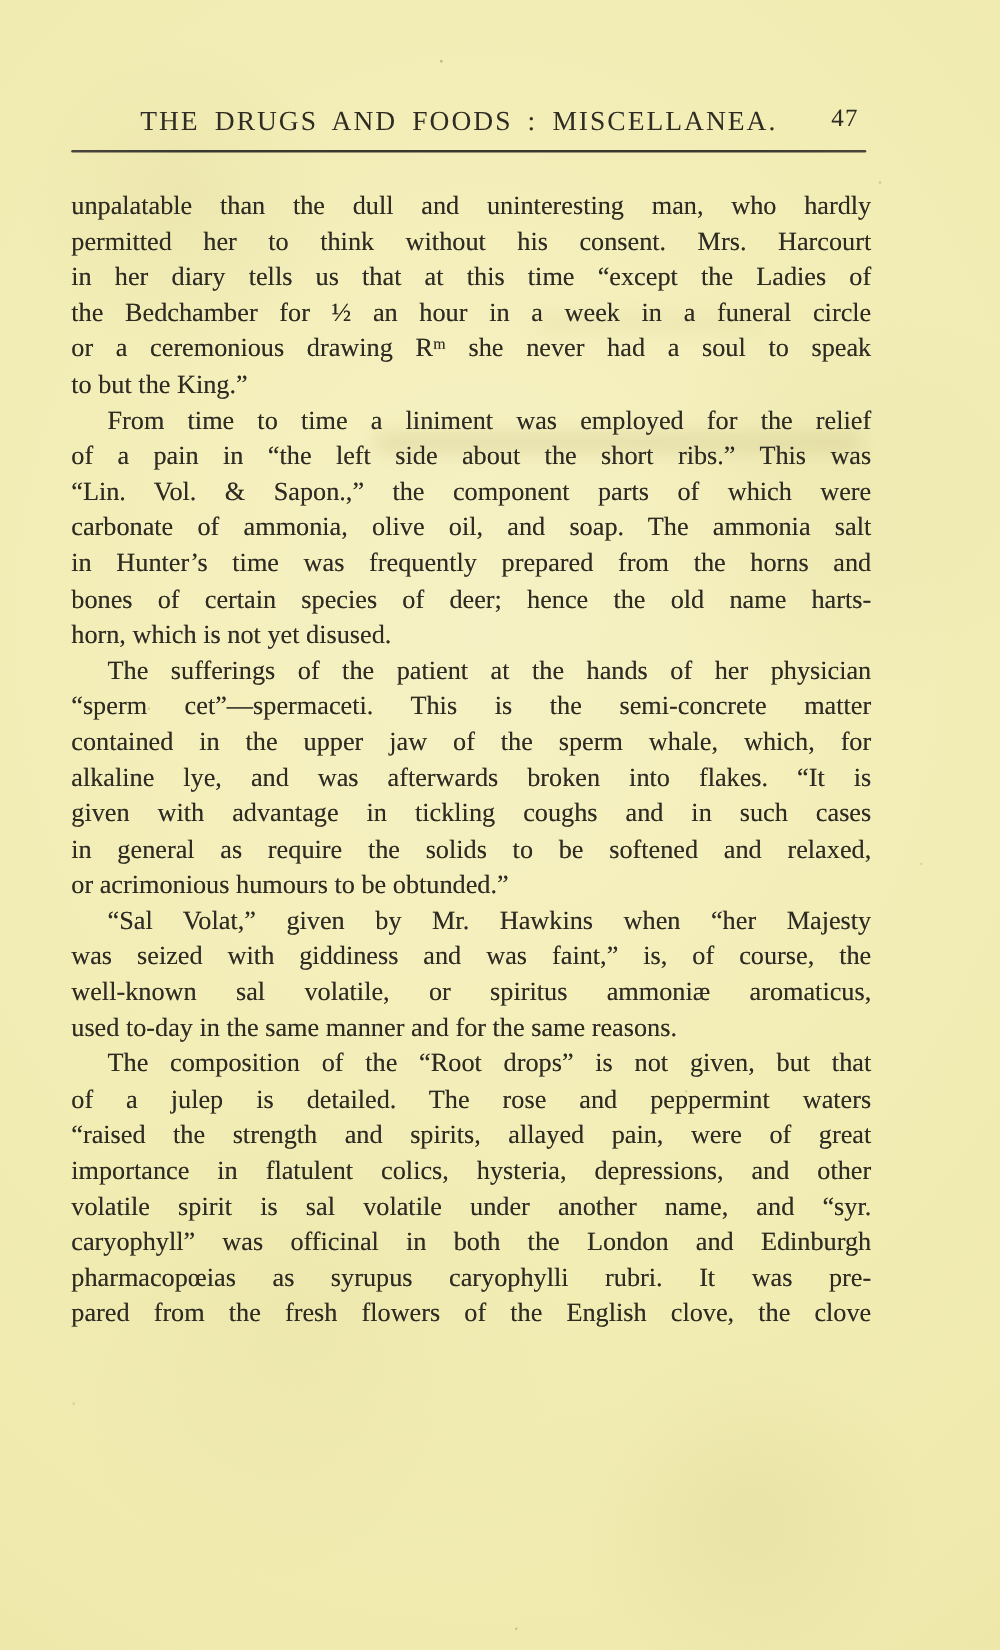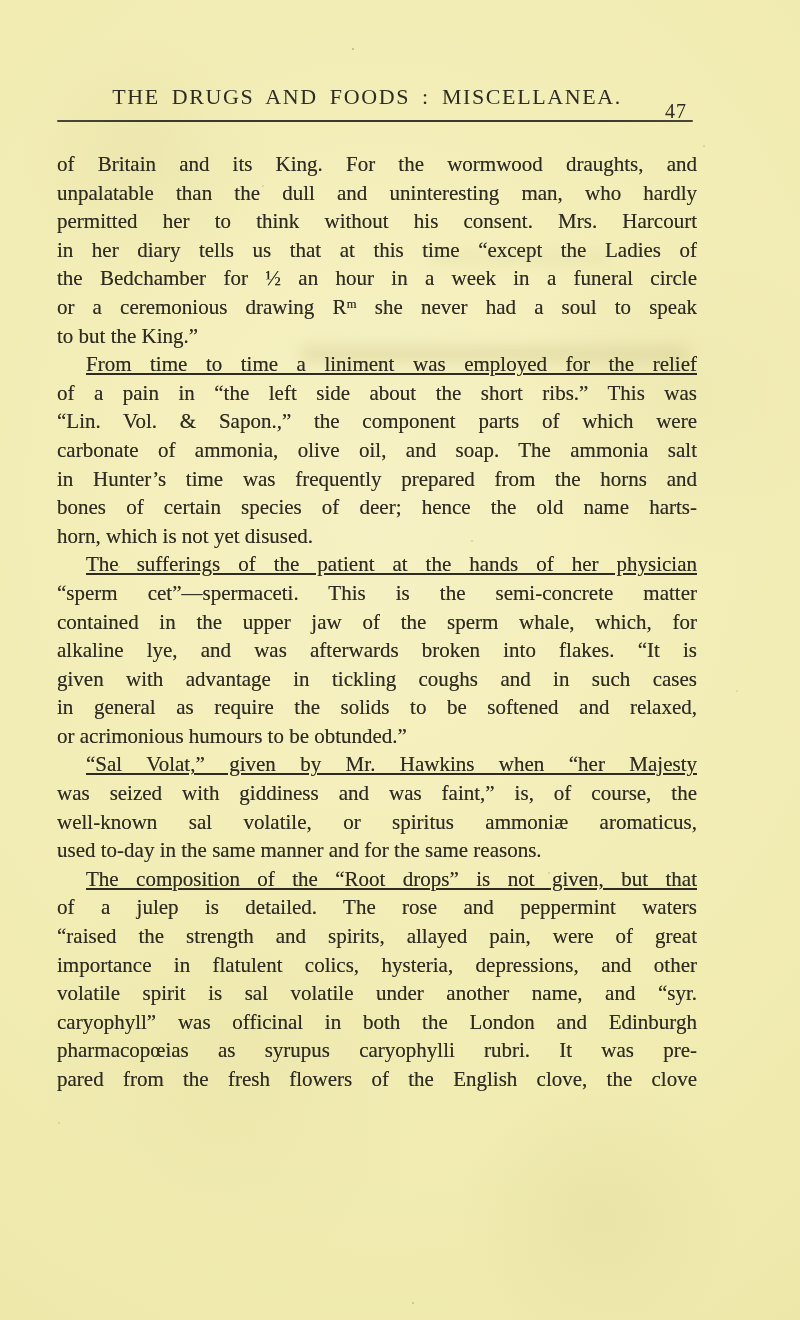--- a/index.html
+++ b/index.html
@@ -76,7 +76,7 @@
   .head-page {
     position: absolute;
     right: 10px;
-    top: 16px;
+    top: 0;
     font-size: 20px;
     letter-spacing: 1px;
   }

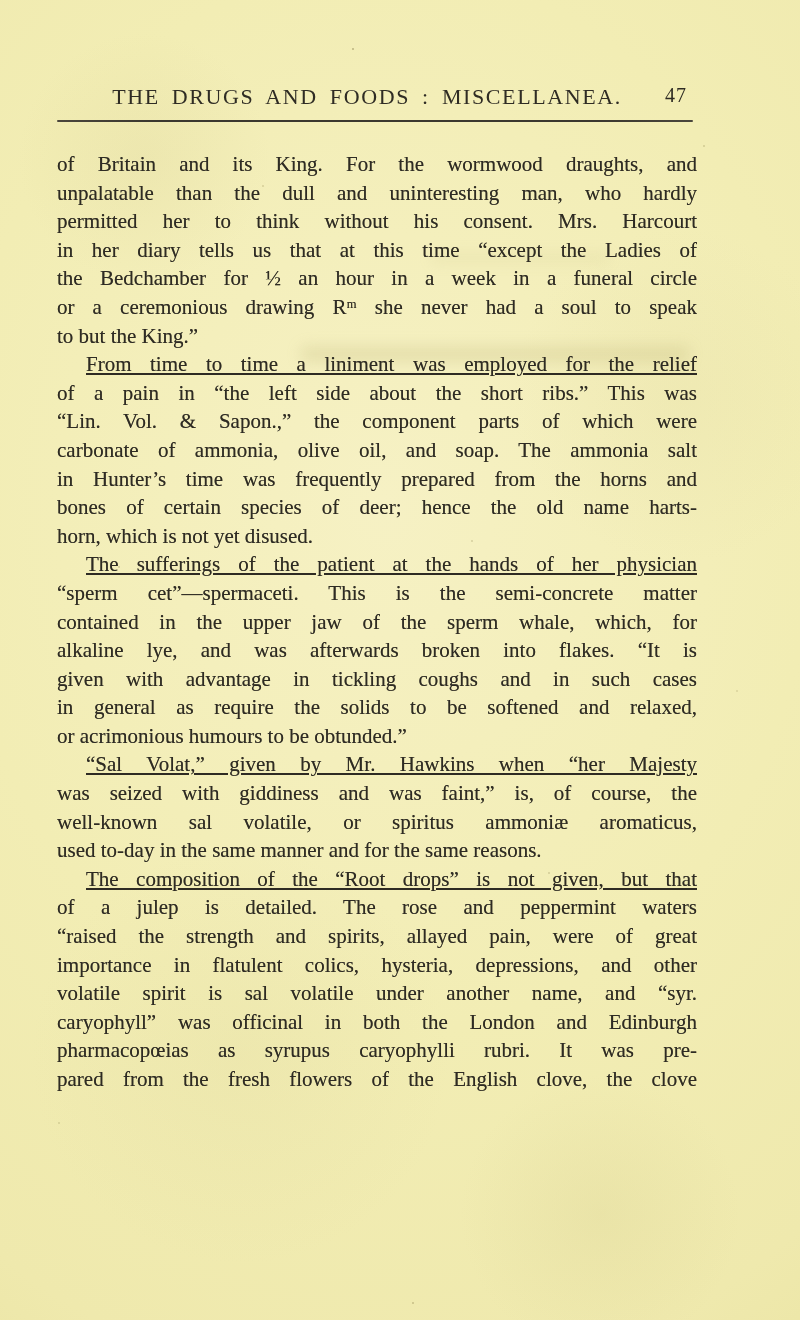--- a/index.html
+++ b/index.html
@@ -118,7 +118,6 @@
     </div>
     <div class="rule"></div>
     <div class="body-text">
-        <div class="line">of Britain and its King.  For the wormwood draughts, and</div>
         <div class="line">unpalatable than the dull and uninteresting man, who hardly</div>
         <div class="line">permitted her to think without his consent.  Mrs. Harcourt</div>
         <div class="line">in her diary tells us that at this time “except the Ladies of</div>

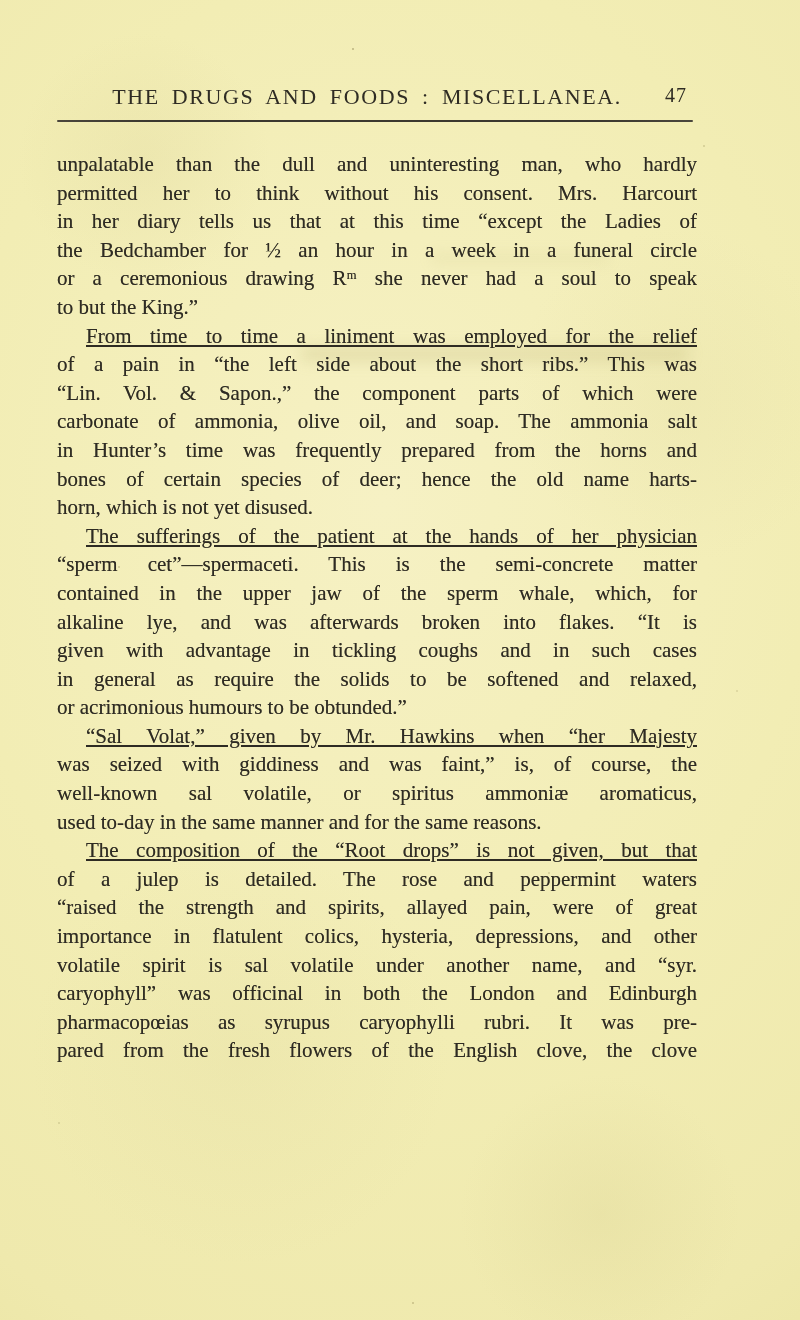--- a/index.html
+++ b/index.html
@@ -99,7 +99,7 @@
     height: 28.6px;
     overflow: visible;
   }
-  .line.indent { padding-left: 29px; text-decoration: underline; }
+  .line.indent { padding-left: 29px; }
   .line.end { text-align-last: left; }
 </style>
 </head>

